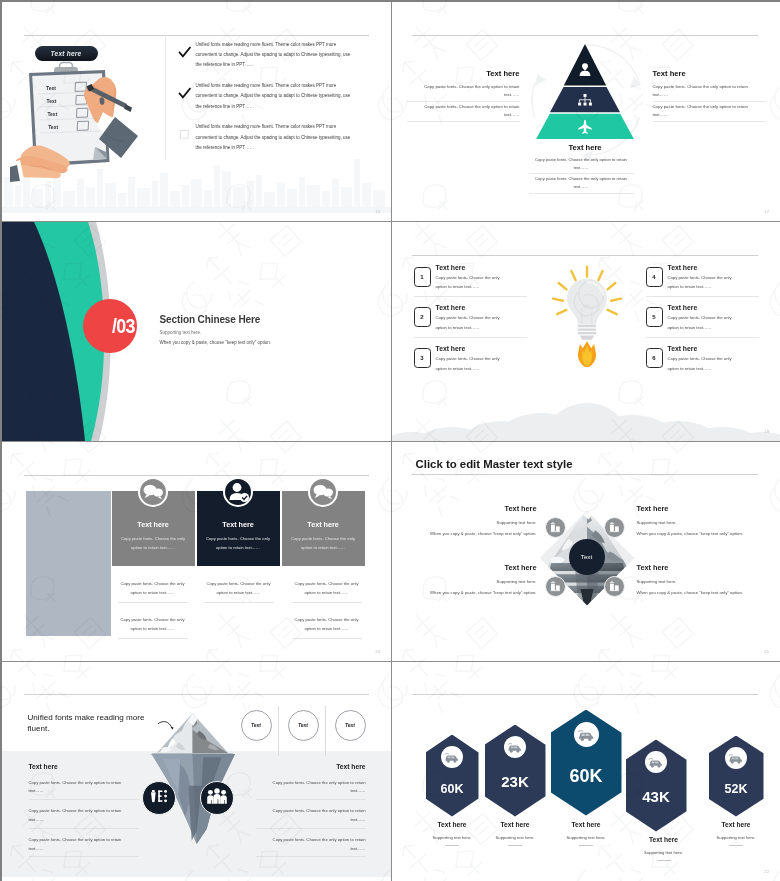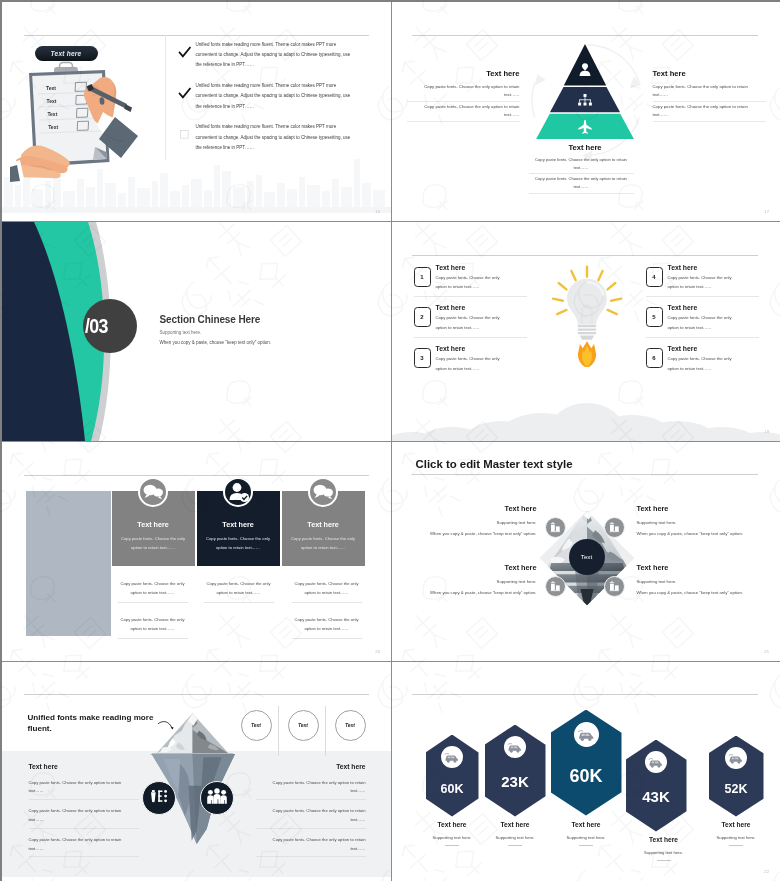--- a/index.html
+++ b/index.html
@@ -47,7 +47,7 @@
   
   .s3-art{position:absolute;left:0;top:0;width:120px;height:219px;}
   .s3-circle{position:absolute;left:81px;top:77px;width:54px;height:54px;border-radius:50%;
-    background:#404040;display:flex;align-items:center;justify-content:flex-start;}
+    background:#ef4444;display:flex;align-items:center;justify-content:flex-end;}
   .s3-circle span{color:#fff;font-size:21px;font-weight:700;letter-spacing:-0.8px;transform:scaleX(0.85);}
   .s3-txt{position:absolute;left:158px;top:92px;}
   .s3-title{font-size:10px;font-weight:700;color:#3a3a3a;letter-spacing:-0.1px;}

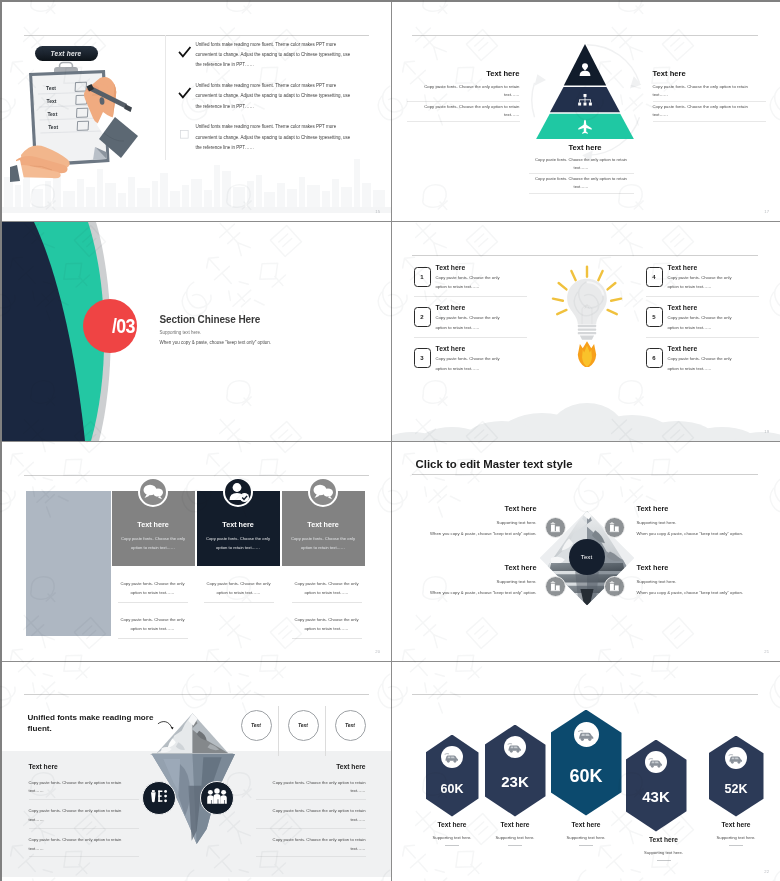--- a/index.html
+++ b/index.html
@@ -116,7 +116,7 @@
   
   .s7-topline{position:absolute;left:22px;top:32px;width:345px;height:1px;background:#cfcfcf;}
   .s7-band{position:absolute;left:0;top:89px;width:389px;height:126px;background:#f0f1f2;}
-  .s7-head{position:absolute;left:26px;top:50px;width:132px;font-size:8.1px;font-weight:700;
+  .s7-head{position:absolute;left:26px;top:50px;width:132px;font-size:8.1px;font-weight:400;
     color:#1a1a1a;line-height:1.45;}
   .s7-arrow{position:absolute;left:155px;top:57px;width:19px;height:11px;}
   .s7-vd{position:absolute;top:44px;width:1px;height:50px;background:#dcdcdc;}

